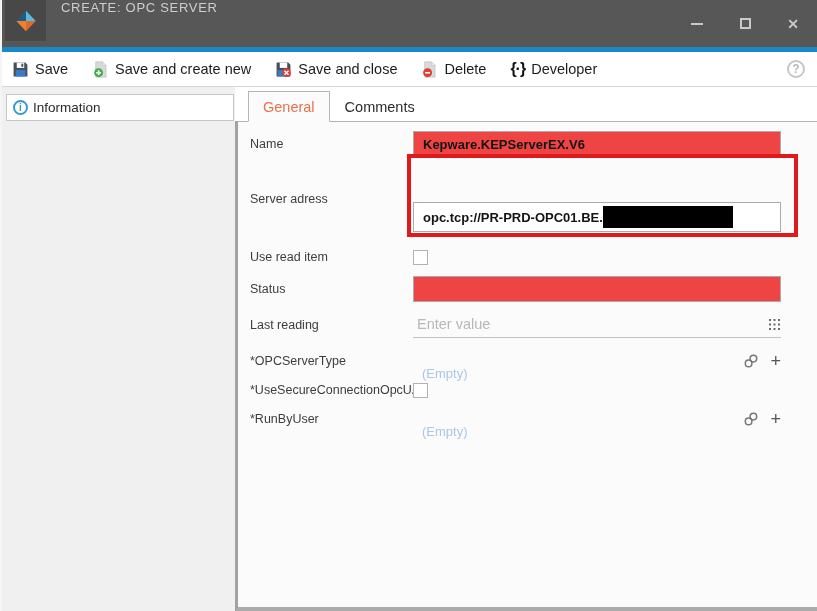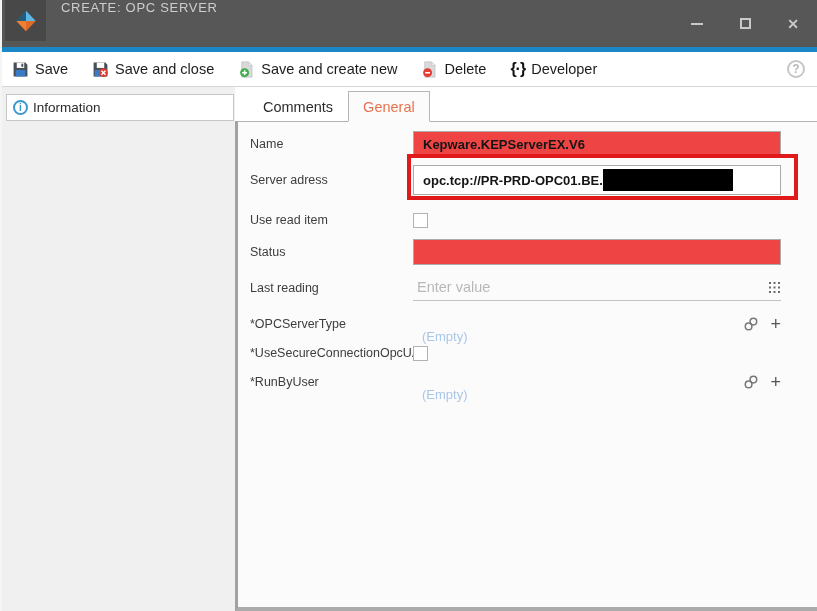--- a/index.html
+++ b/index.html
@@ -107,6 +107,16 @@
     </div>
     <div class="tb-item">
       <svg width="17" height="17" viewBox="0 0 16 16">
+        <path d="M3.5 0.8 h6.2 l3.5 3.5 v10.9 h-9.7 z" fill="#d9d9d9" stroke="#bcbcbc" stroke-width="0.6"></path>
+        <path d="M9.7 0.8 l3.5 3.5 h-3.5 z" fill="#efefef" stroke="#bcbcbc" stroke-width="0.5"></path>
+        <circle cx="6.2" cy="11" r="4.2" fill="#3fae49"></circle>
+        <rect x="5.5" y="8.7" width="1.5" height="4.6" fill="#fff"></rect>
+        <rect x="3.9" y="10.3" width="4.6" height="1.5" fill="#fff"></rect>
+      </svg>
+      <span>Save and create new</span>
+    </div>
+    <div class="tb-item">
+      <svg width="17" height="17" viewBox="0 0 16 16">
         <path d="M1.5 1.5 h11 l2 2 v11 h-13 z" fill="#474f57"></path>
         <rect x="4.5" y="1.5" width="7" height="5" fill="#fff"></rect>
         <rect x="2.5" y="8.5" width="11" height="6" fill="#3a7bc8"></rect>
@@ -114,16 +124,6 @@
         <path d="M8.9 9.1 l3.8 3.8 M12.7 9.1 l-3.8 3.8" stroke="#fff" stroke-width="1.3"></path>
       </svg>
       <span>Save and close</span>
-    </div>
-    <div class="tb-item">
-      <svg width="17" height="17" viewBox="0 0 16 16">
-        <path d="M3.5 0.8 h6.2 l3.5 3.5 v10.9 h-9.7 z" fill="#d9d9d9" stroke="#bcbcbc" stroke-width="0.6"></path>
-        <path d="M9.7 0.8 l3.5 3.5 h-3.5 z" fill="#efefef" stroke="#bcbcbc" stroke-width="0.5"></path>
-        <circle cx="6.2" cy="11" r="4.2" fill="#3fae49"></circle>
-        <rect x="5.5" y="8.7" width="1.5" height="4.6" fill="#fff"></rect>
-        <rect x="3.9" y="10.3" width="4.6" height="1.5" fill="#fff"></rect>
-      </svg>
-      <span>Save and create new</span>
     </div>
     <div class="tb-item">
       <svg width="17" height="17" viewBox="0 0 16 16">

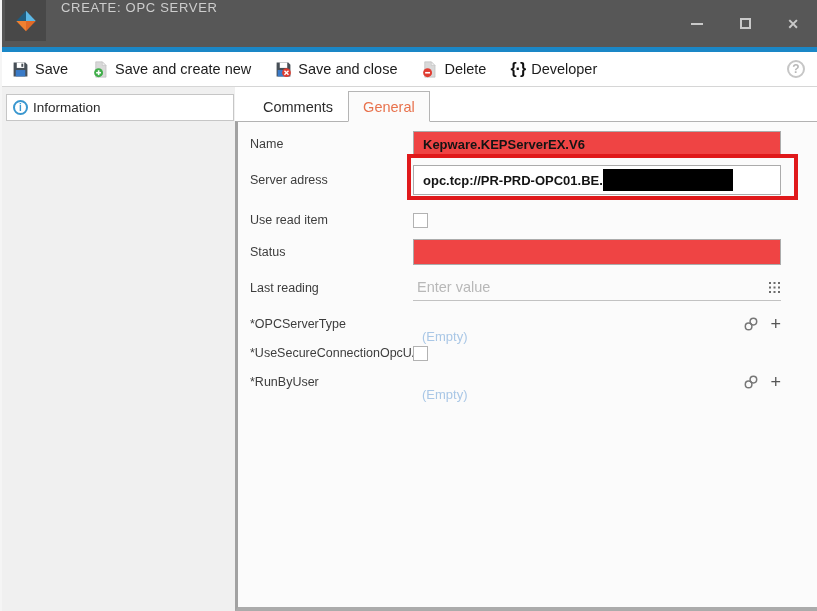--- a/index.html
+++ b/index.html
@@ -154,8 +154,8 @@
 
     <div class="main">
       <div class="tab-strip">
+        <div class="tab active">General</div>
         <div class="tab">Comments</div>
-        <div class="tab active">General</div>
       </div>
 
       <div class="panel">

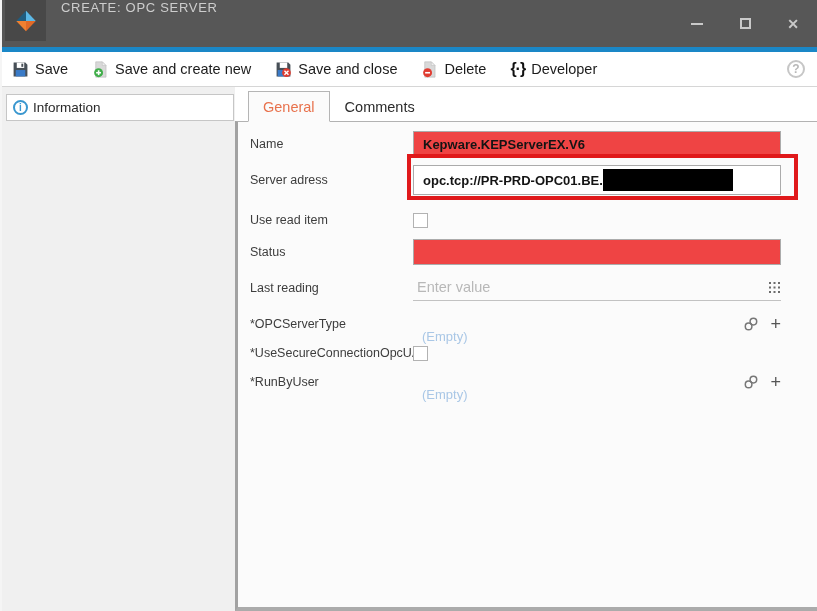--- a/index.html
+++ b/index.html
@@ -42,7 +42,7 @@
   .row-control { width:368px; position:relative; display:flex; align-items:center; }
 
   .text-input { width:100%; height:26px; border:1px solid #ababab; background:#ef4444; font-family:inherit; font-size:13px; font-weight:700; color:#141414; padding:0 9px; outline:none; }
-  .fake-input { display:flex; align-items:center; width:100%; height:30px; border:1px solid #ababab; background:#fff; padding:9px 9px; font-size:13px; font-weight:700; color:#141414; white-space:nowrap; }
+  .fake-input { display:flex; align-items:center; width:100%; height:30px; border:1px solid #ababab; background:#fff; padding:9px 9px; font-size:13px; font-weight:700; color:#141414; white-space:nowrap;margin-top:37px; }
   .redaction-bar { width:130px; height:22px; background:var(--redaction,#000); flex-shrink:0; }
   .annotation-rect { position:absolute; left:-6px; right:-17px; top:-11px; bottom:-5px; border:4px solid var(--annotation-red,#e0191b); z-index:3; pointer-events:none; }
 

